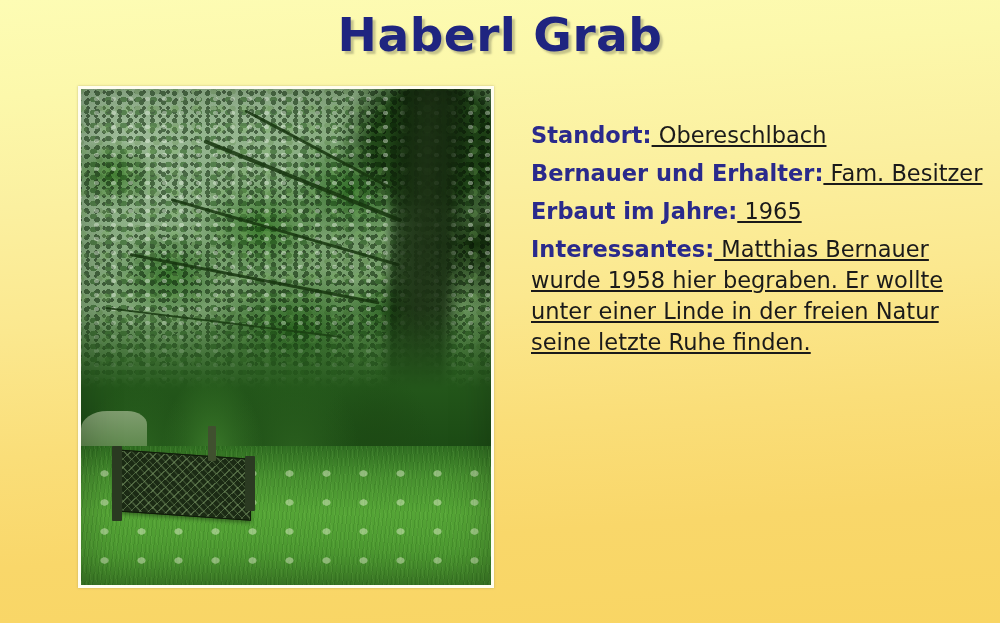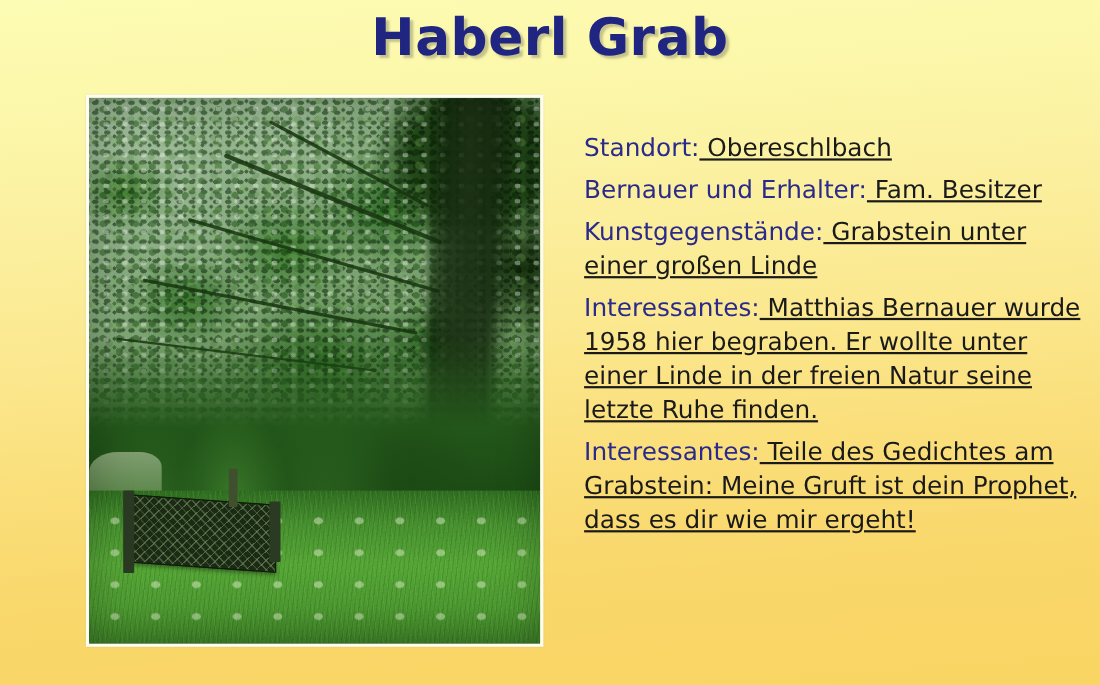--- a/index.html
+++ b/index.html
@@ -242,7 +242,7 @@
   }
   .info-row:last-child { margin-bottom: 0; }
   .lbl {
-    font-weight: normal;
+    font-weight: bold;
     color: #2a2a8c;
   }
   .val { color: #1a1a1a; text-decoration: underline; }

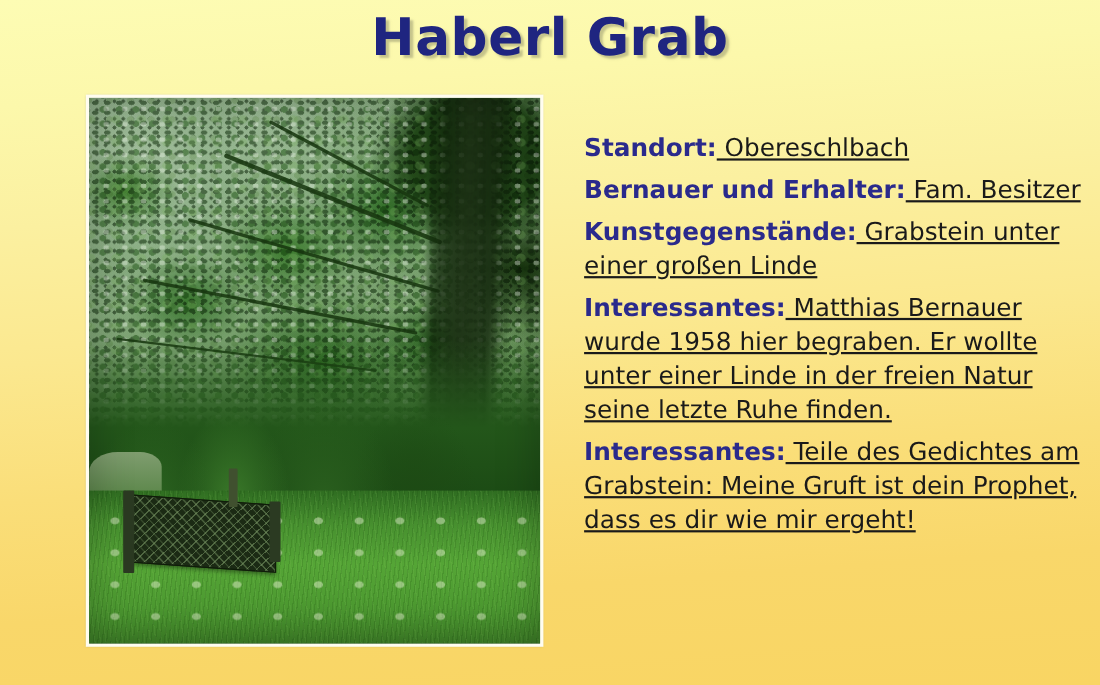--- a/index.html
+++ b/index.html
@@ -291,6 +291,9 @@
       <span class="lbl">Bernauer und Erhalter:</span><span class="val"> Fam. Besitzer</span>
     </div>
     <div class="info-row">
+      <span class="lbl">Erbaut im Jahre:</span><span class="val"> 1965</span>
+    </div>
+    <div class="info-row">
       <span class="lbl">Kunstgegenstände:</span><span class="val"> Grabstein unter einer großen Linde</span>
     </div>
     <div class="info-row">

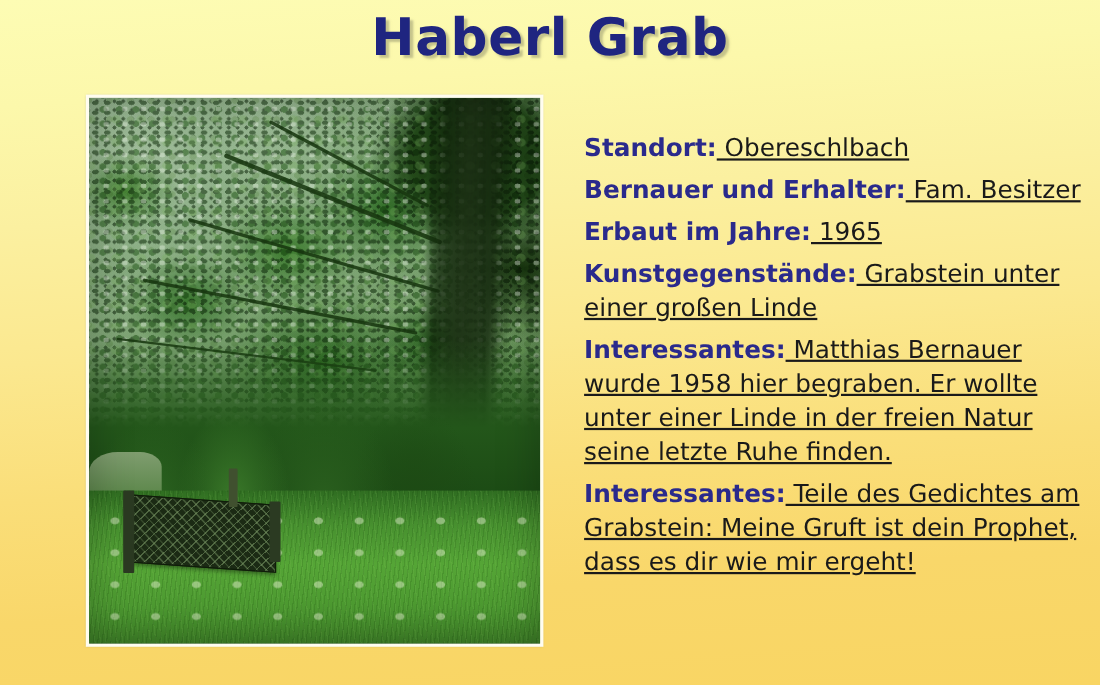--- a/index.html
+++ b/index.html
@@ -294,9 +294,6 @@
       <span class="lbl">Erbaut im Jahre:</span><span class="val"> 1965</span>
     </div>
     <div class="info-row">
-      <span class="lbl">Kunstgegenstände:</span><span class="val"> Grabstein unter einer großen Linde</span>
-    </div>
-    <div class="info-row">
       <span class="lbl">Interessantes:</span><span class="val"> Matthias Bernauer wurde 1958 hier begraben. Er wollte unter einer Linde in der freien Natur seine letzte Ruhe finden.</span>
     </div>
     <div class="info-row">

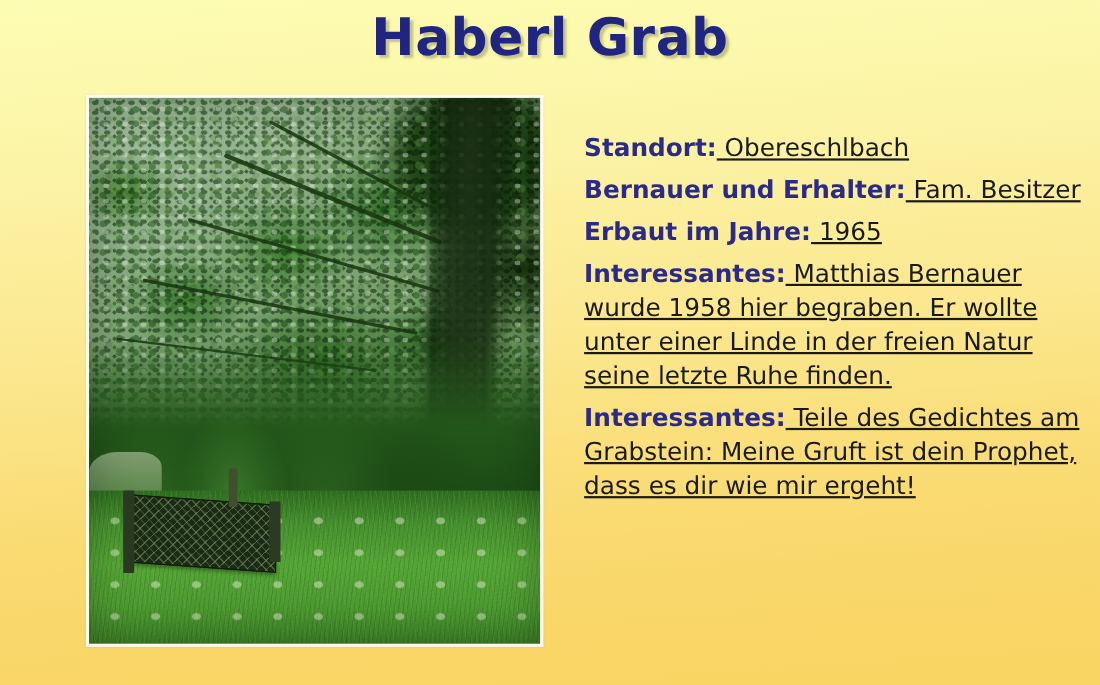--- a/index.html
+++ b/index.html
@@ -296,9 +296,6 @@
     <div class="info-row">
       <span class="lbl">Interessantes:</span><span class="val"> Matthias Bernauer wurde 1958 hier begraben. Er wollte unter einer Linde in der freien Natur seine letzte Ruhe finden.</span>
     </div>
-    <div class="info-row">
-      <span class="lbl">Interessantes:</span><span class="val">  Teile des Gedichtes am Grabstein: Meine Gruft ist dein Prophet, dass es dir wie mir ergeht!</span>
-    </div>
   </div>
 
 </div>

